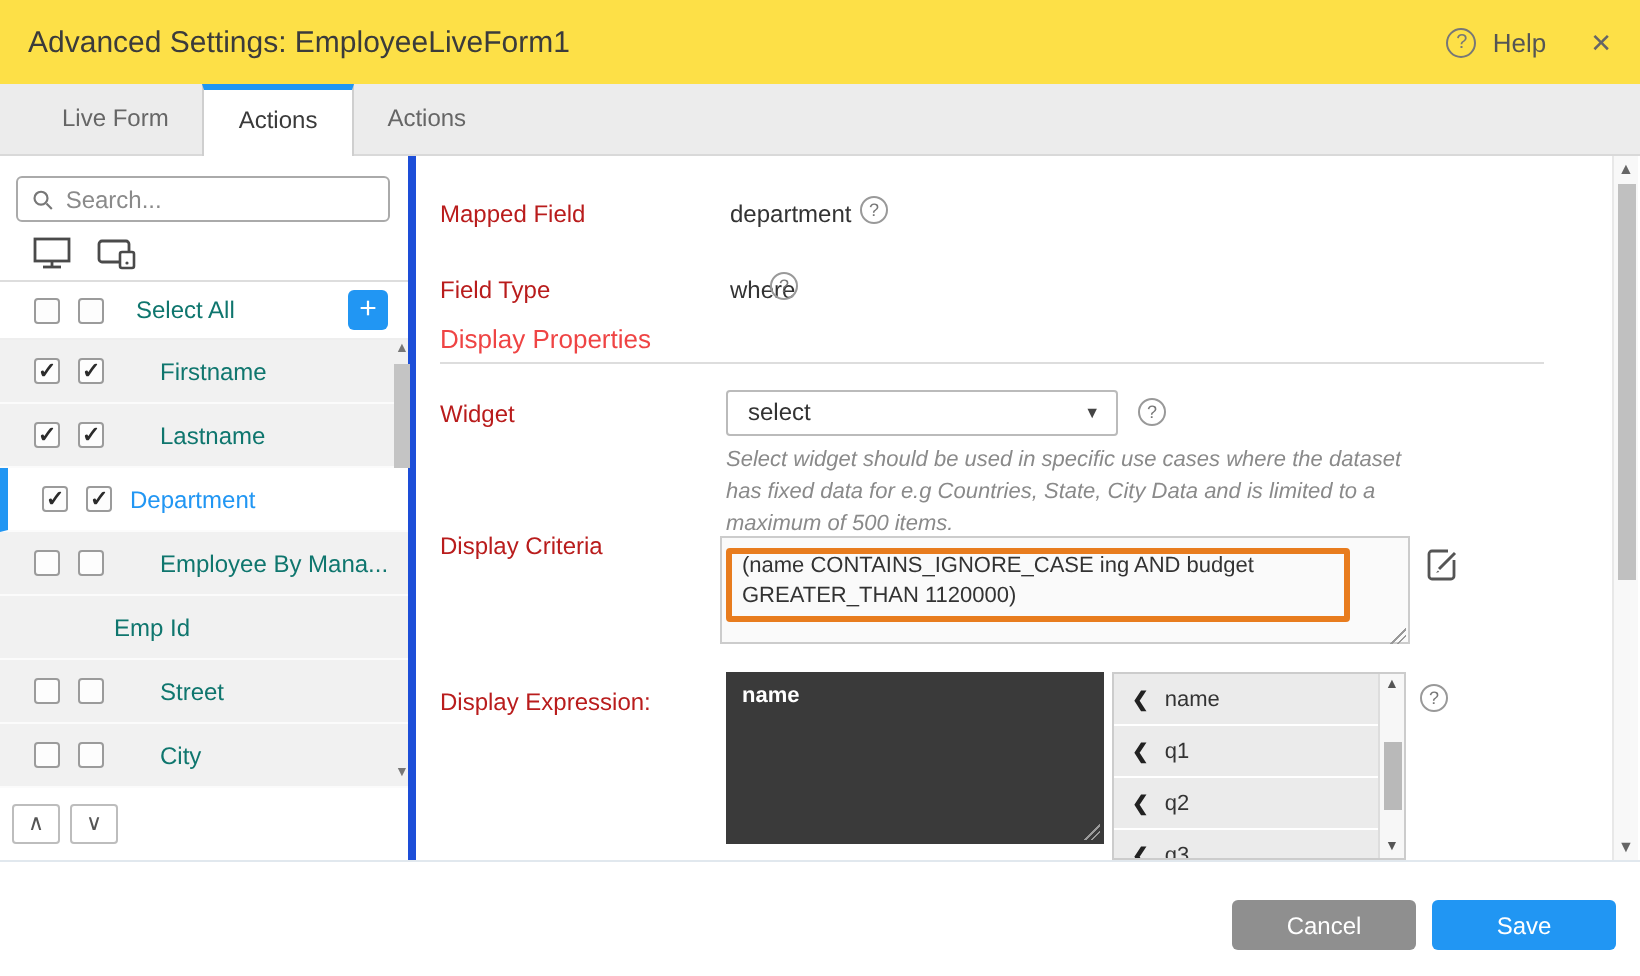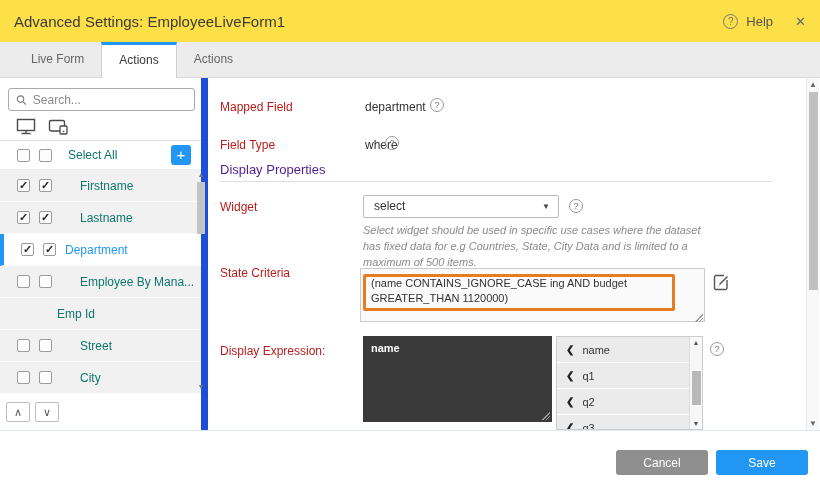--- a/index.html
+++ b/index.html
@@ -24,7 +24,7 @@
   .body { position:absolute; top:78px; left:0; width:820px; height:352px; background:#fff; }
 
   
-  .sidebar { position:absolute; top:0; left:0; width:208px; height:352px; border-right:7px solid #1d4ed8; background:#fff; }
+  .sidebar { position:absolute; top:0; left:0; width:208px; height:352px; border-right:4px solid #1d4ed8; background:#fff; }
   .search-wrap { position:absolute; top:10px; left:8px; width:187px; height:23px; border:1px solid #aaa; border-radius:3px; background:#fff; display:flex; align-items:center; padding:0 7px; gap:6px; }
   .search-wrap input { border:none; outline:none; font-size:12px; color:#333; width:100%; background:transparent; font-family:"Liberation Sans",sans-serif; }
   .search-wrap input::placeholder { color:#8a8a8a; }

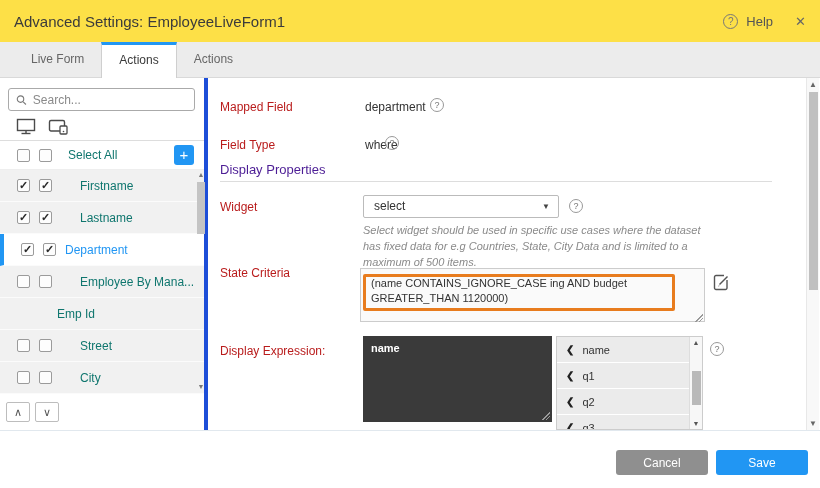--- a/index.html
+++ b/index.html
@@ -60,7 +60,7 @@
   .mvalue { position:absolute; font-size:12px; color:#333; }
   .qicon { position:absolute; width:14px; height:14px; border:1px solid #999; border-radius:50%; color:#777; font-size:9px; line-height:12px; text-align:center; cursor:pointer; }
 
-  .section-head { position:absolute; top:84px; left:12px; font-size:13px; color:#4c1d95; }
+  .section-head { position:absolute; top:84px; left:12px; font-size:13px; color:#ef4444; }
   .section-line { position:absolute; top:103px; left:12px; width:552px; height:1px; background:#ddd; }
 
   .widget-select { position:absolute; top:117px; left:155px; width:196px; height:23px; border:1px solid #bbb; border-radius:2px; background:#fff; font-size:12px; color:#333; line-height:21px; padding:0 10px; cursor:pointer; }

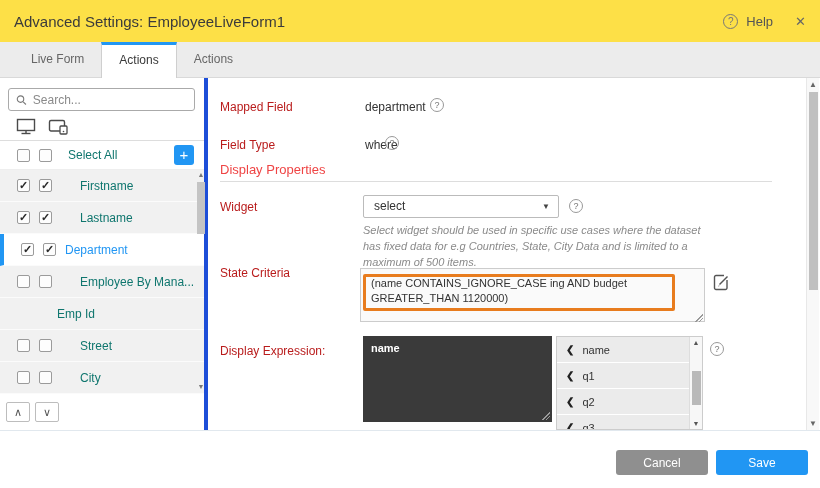--- a/index.html
+++ b/index.html
@@ -222,7 +222,7 @@
       <span class="qicon" style="top:121px; left:361px">?</span>
       <div class="widget-desc">Select widget should be used in specific use cases where the dataset has fixed data for e.g Countries, State, City Data and is limited to a maximum of 500 items.</div>
 
-      <span class="mlabel" style="top:188px">State Criteria</span>
+      <span class="mlabel" style="top:188px">Display Criteria</span>
       <textarea class="filter-area" style="">(name CONTAINS_IGNORE_CASE ing AND budget GREATER_THAN 1120000)</textarea>
       <span class="resize-grip" style="left:487px; top:236px; right:auto; bottom:auto;"></span>
       <div class="orange-box"></div>

